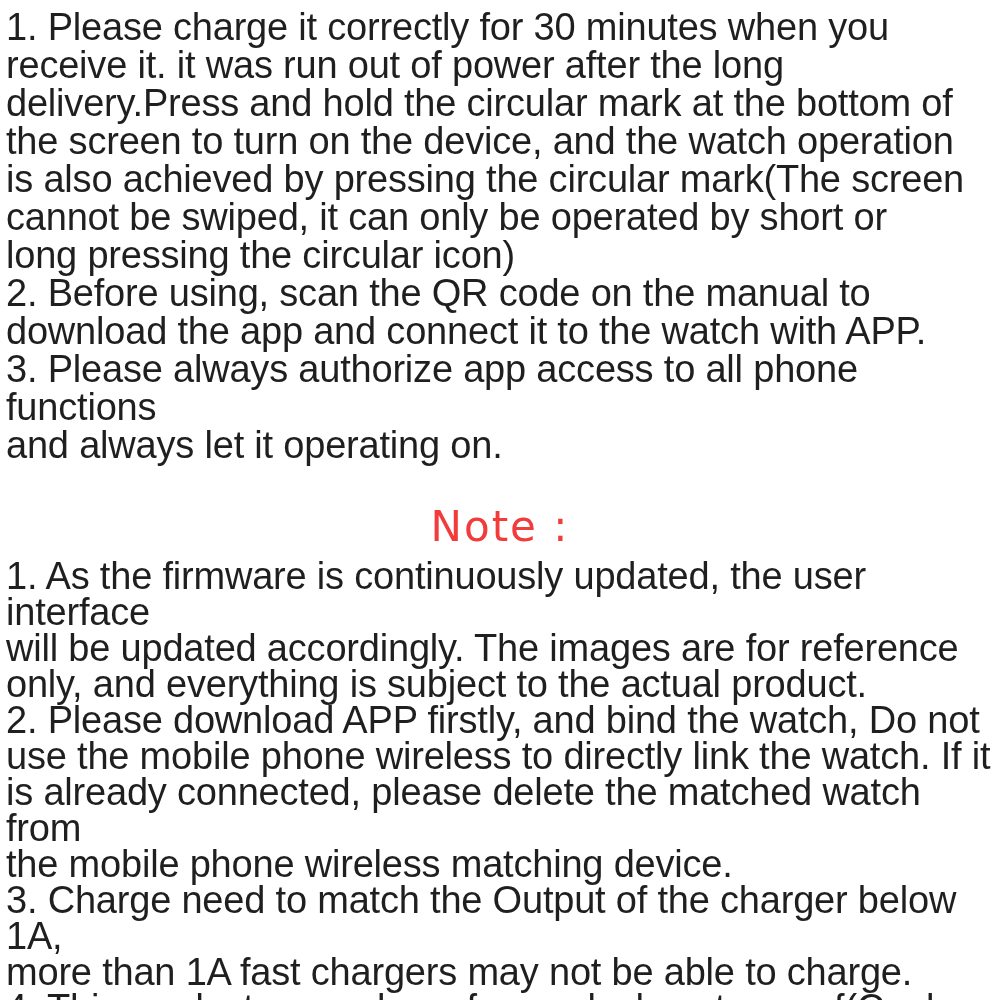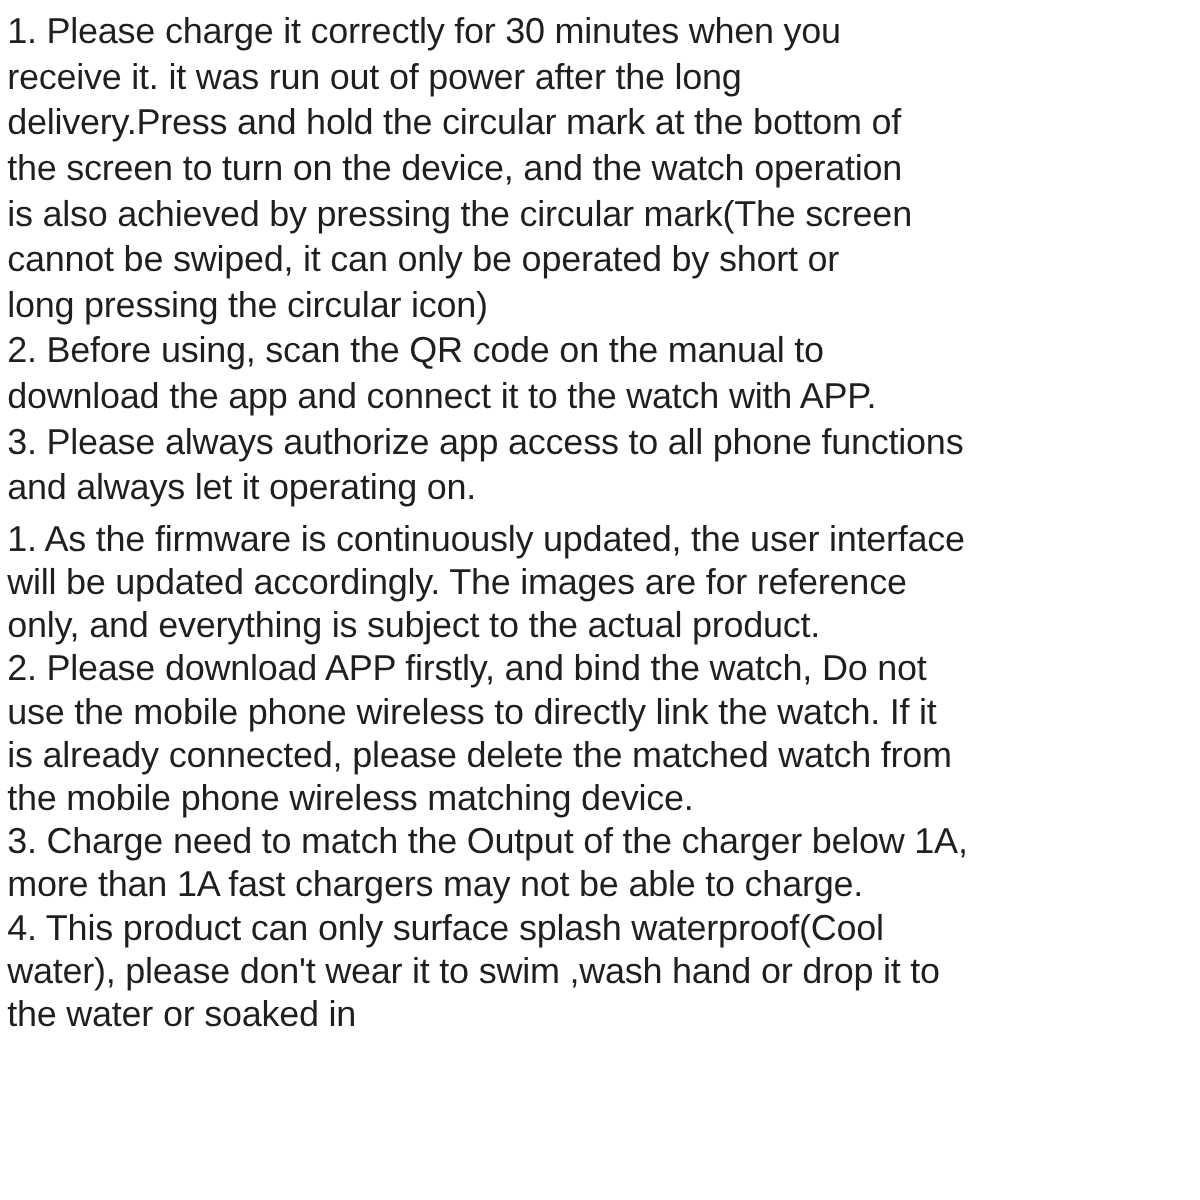--- a/index.html
+++ b/index.html
@@ -38,7 +38,7 @@
   .body-text {
     margin: 0;
     padding: 4px 4px 0 6px;
-    font-size: 30px;
+    font-size: 38px;
     letter-spacing: -0.2px;
     white-space: pre-line;
     color: #1f1f1f;

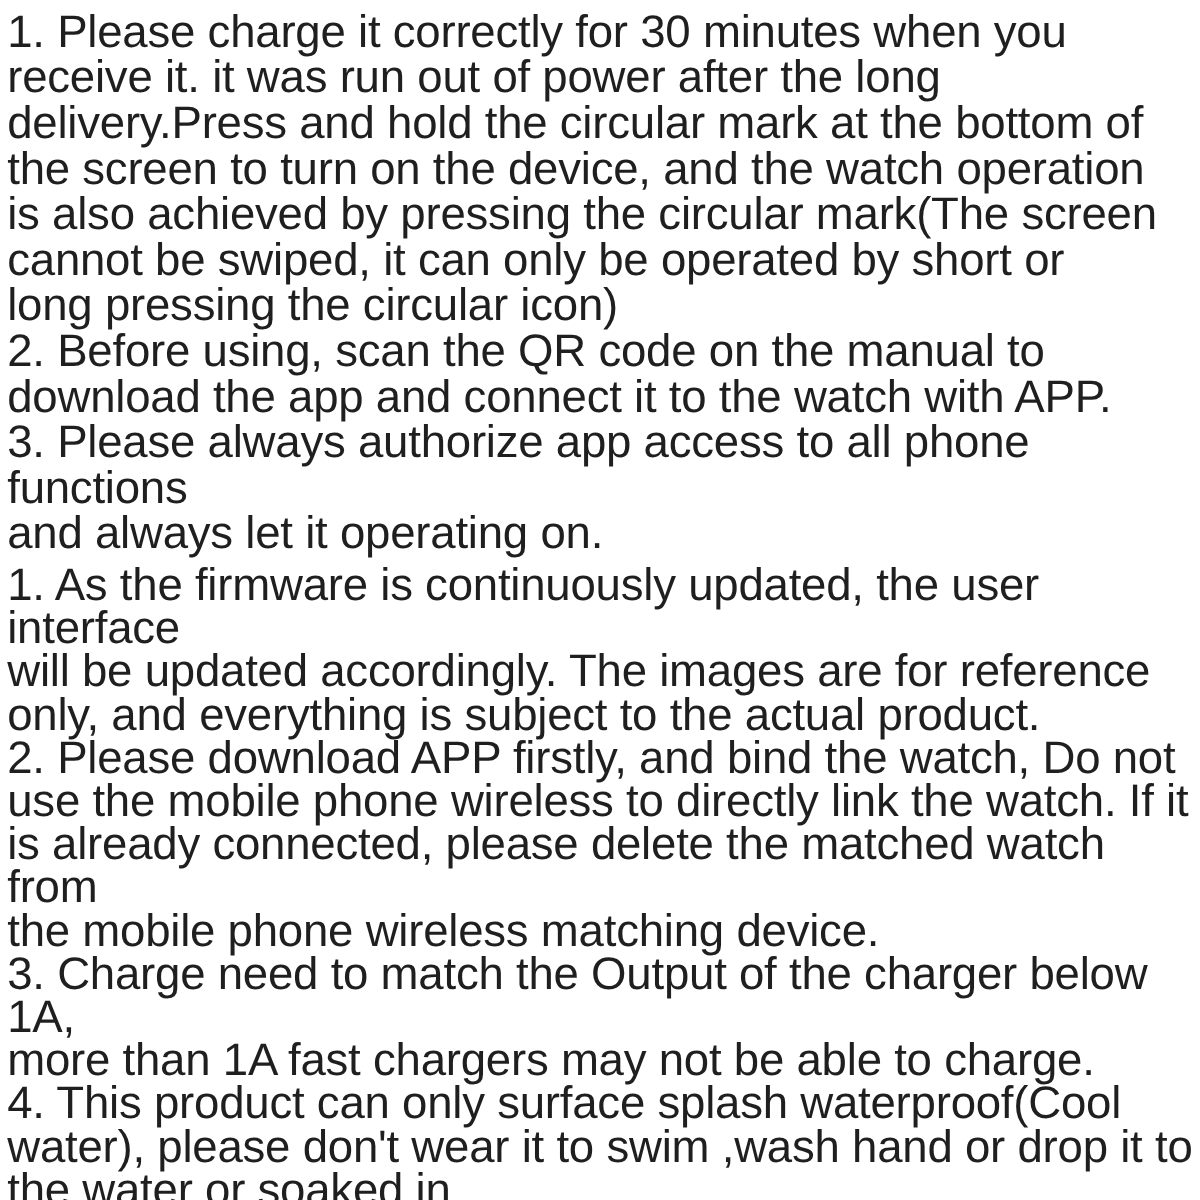--- a/index.html
+++ b/index.html
@@ -69,6 +69,7 @@
 3. Please always authorize app access to all phone functions
 and always let it operating on.</div>
 
+  <h1 class="section-heading heading-note">Note :</h1>
 
   <div class="body-text body-note">1. As the firmware is continuously updated, the user interface
 will be updated accordingly. The images are for reference

